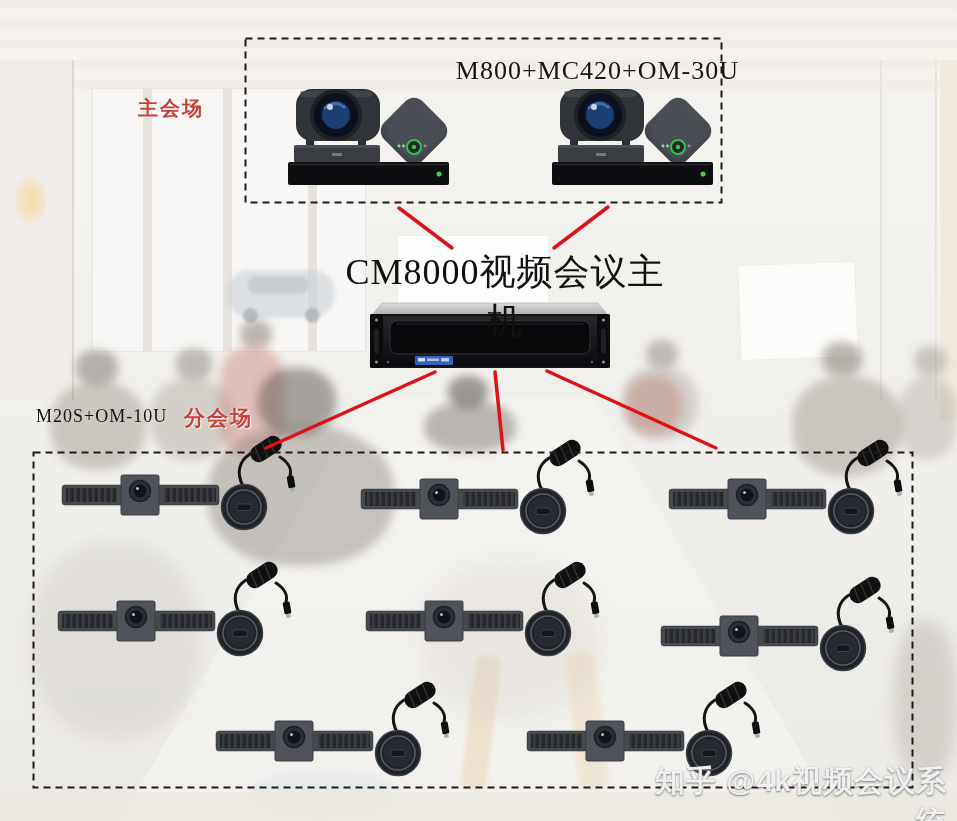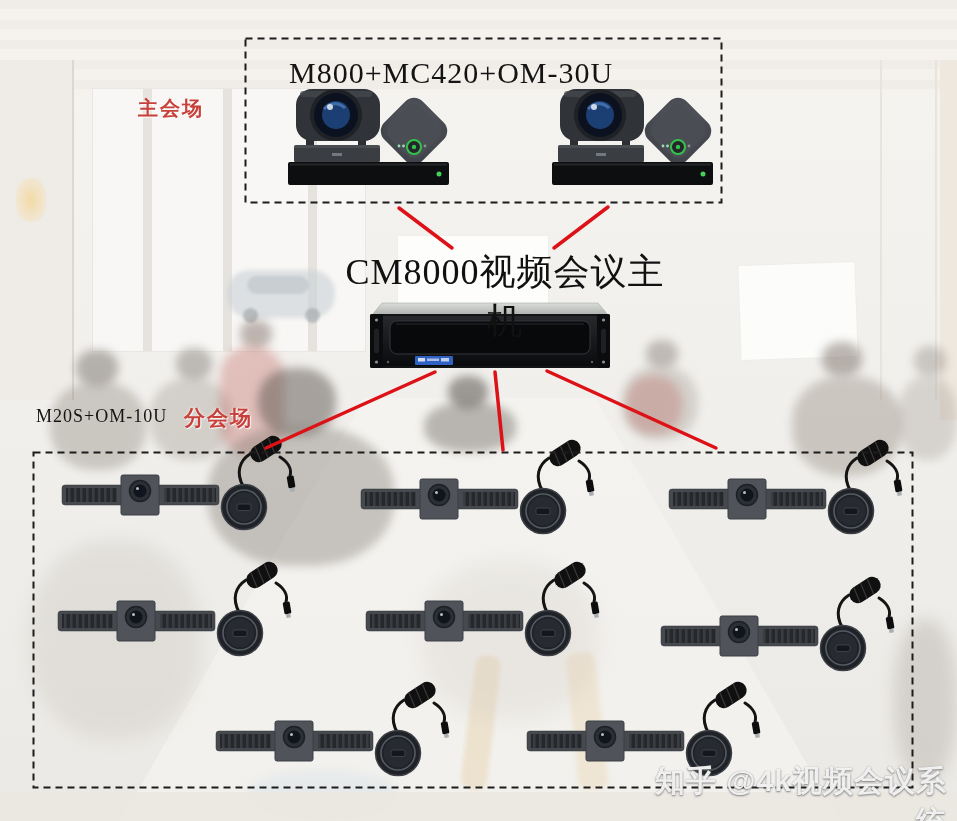--- a/index.html
+++ b/index.html
@@ -30,7 +30,7 @@
   .venue-label{color:#c8403a;font-weight:bold;
       text-shadow:0 0 3px rgba(255,255,255,.95),1px 1px 0 rgba(255,255,255,.7);}
   .eq-label{color:#141414;letter-spacing:1px;}
-  #main-eq{left:289px;top:56px;width:460px;text-align:left;font-size:30px;}
+  #main-eq{left:279px;top:56px;width:460px;text-align:right;font-size:26px;}
   #main-venue-label{left:138px;top:95px;font-size:20px;letter-spacing:2px;}
   #host-title{left:340px;top:248px;width:330px;text-align:center;font-size:36px;color:#111;letter-spacing:1px;}
   #branch-eq{left:36px;top:406px;font-size:18px;}

